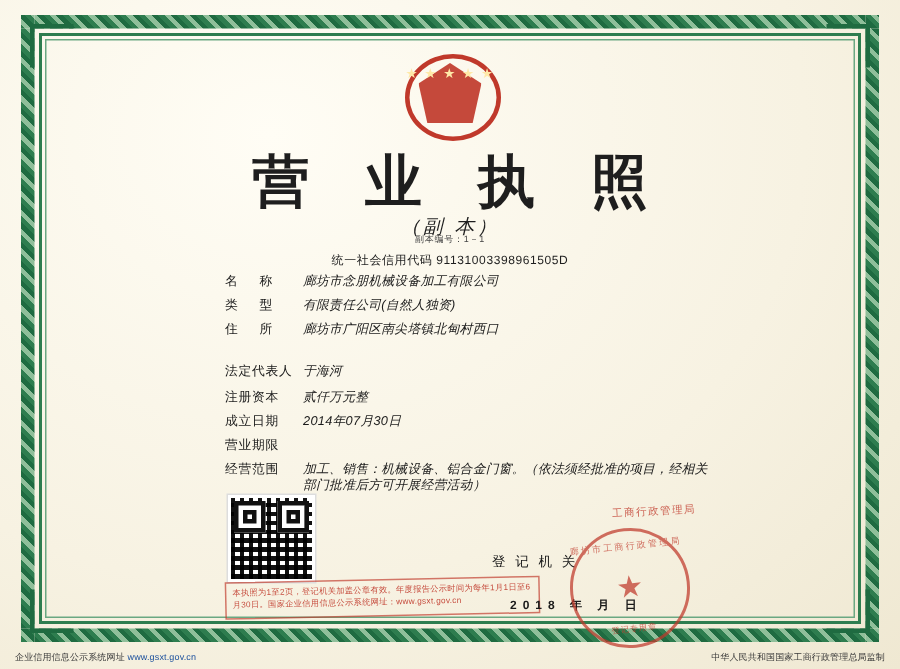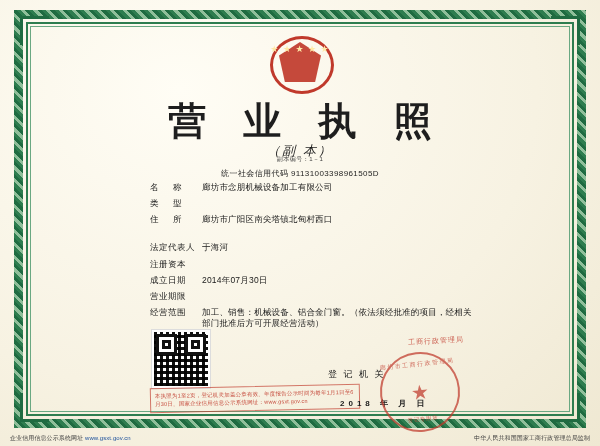--- a/index.html
+++ b/index.html
@@ -164,6 +164,7 @@
     flex: 1;
     line-height: 1.25;
     letter-spacing: .2px;
+    font-style: italic;
   }
   .row.tall { margin-bottom: 5px; margin-top: 16px; }
 

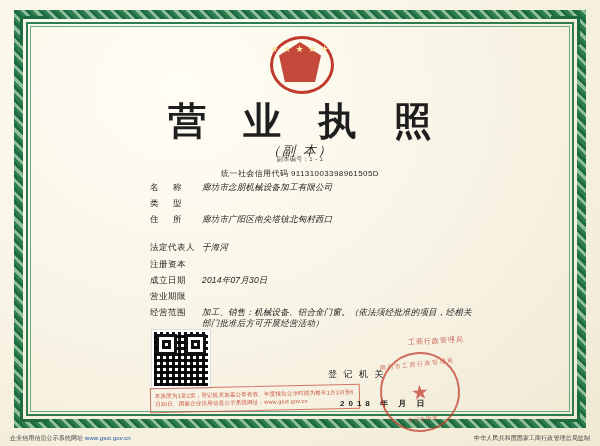--- a/index.html
+++ b/index.html
@@ -321,6 +321,7 @@
     </div>
     <div class="row">
       <div class="lbl">类　型</div>
+      <div class="val">有限责任公司(自然人独资)</div>
     </div>
     <div class="row">
       <div class="lbl">住　所</div>

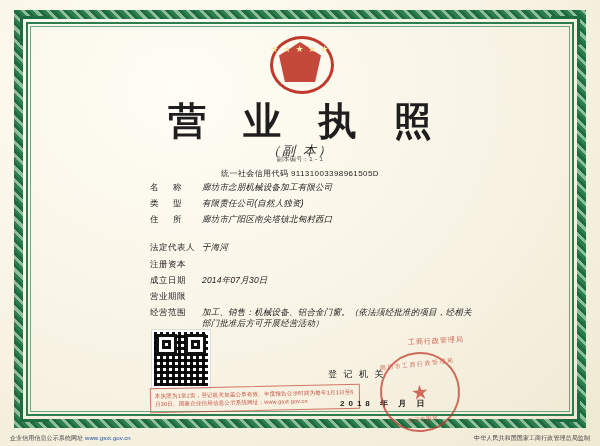--- a/index.html
+++ b/index.html
@@ -333,6 +333,7 @@
     </div>
     <div class="row">
       <div class="lbl wide">注册资本</div>
+      <div class="val">贰仟万元整</div>
     </div>
     <div class="row">
       <div class="lbl wide">成立日期</div>

